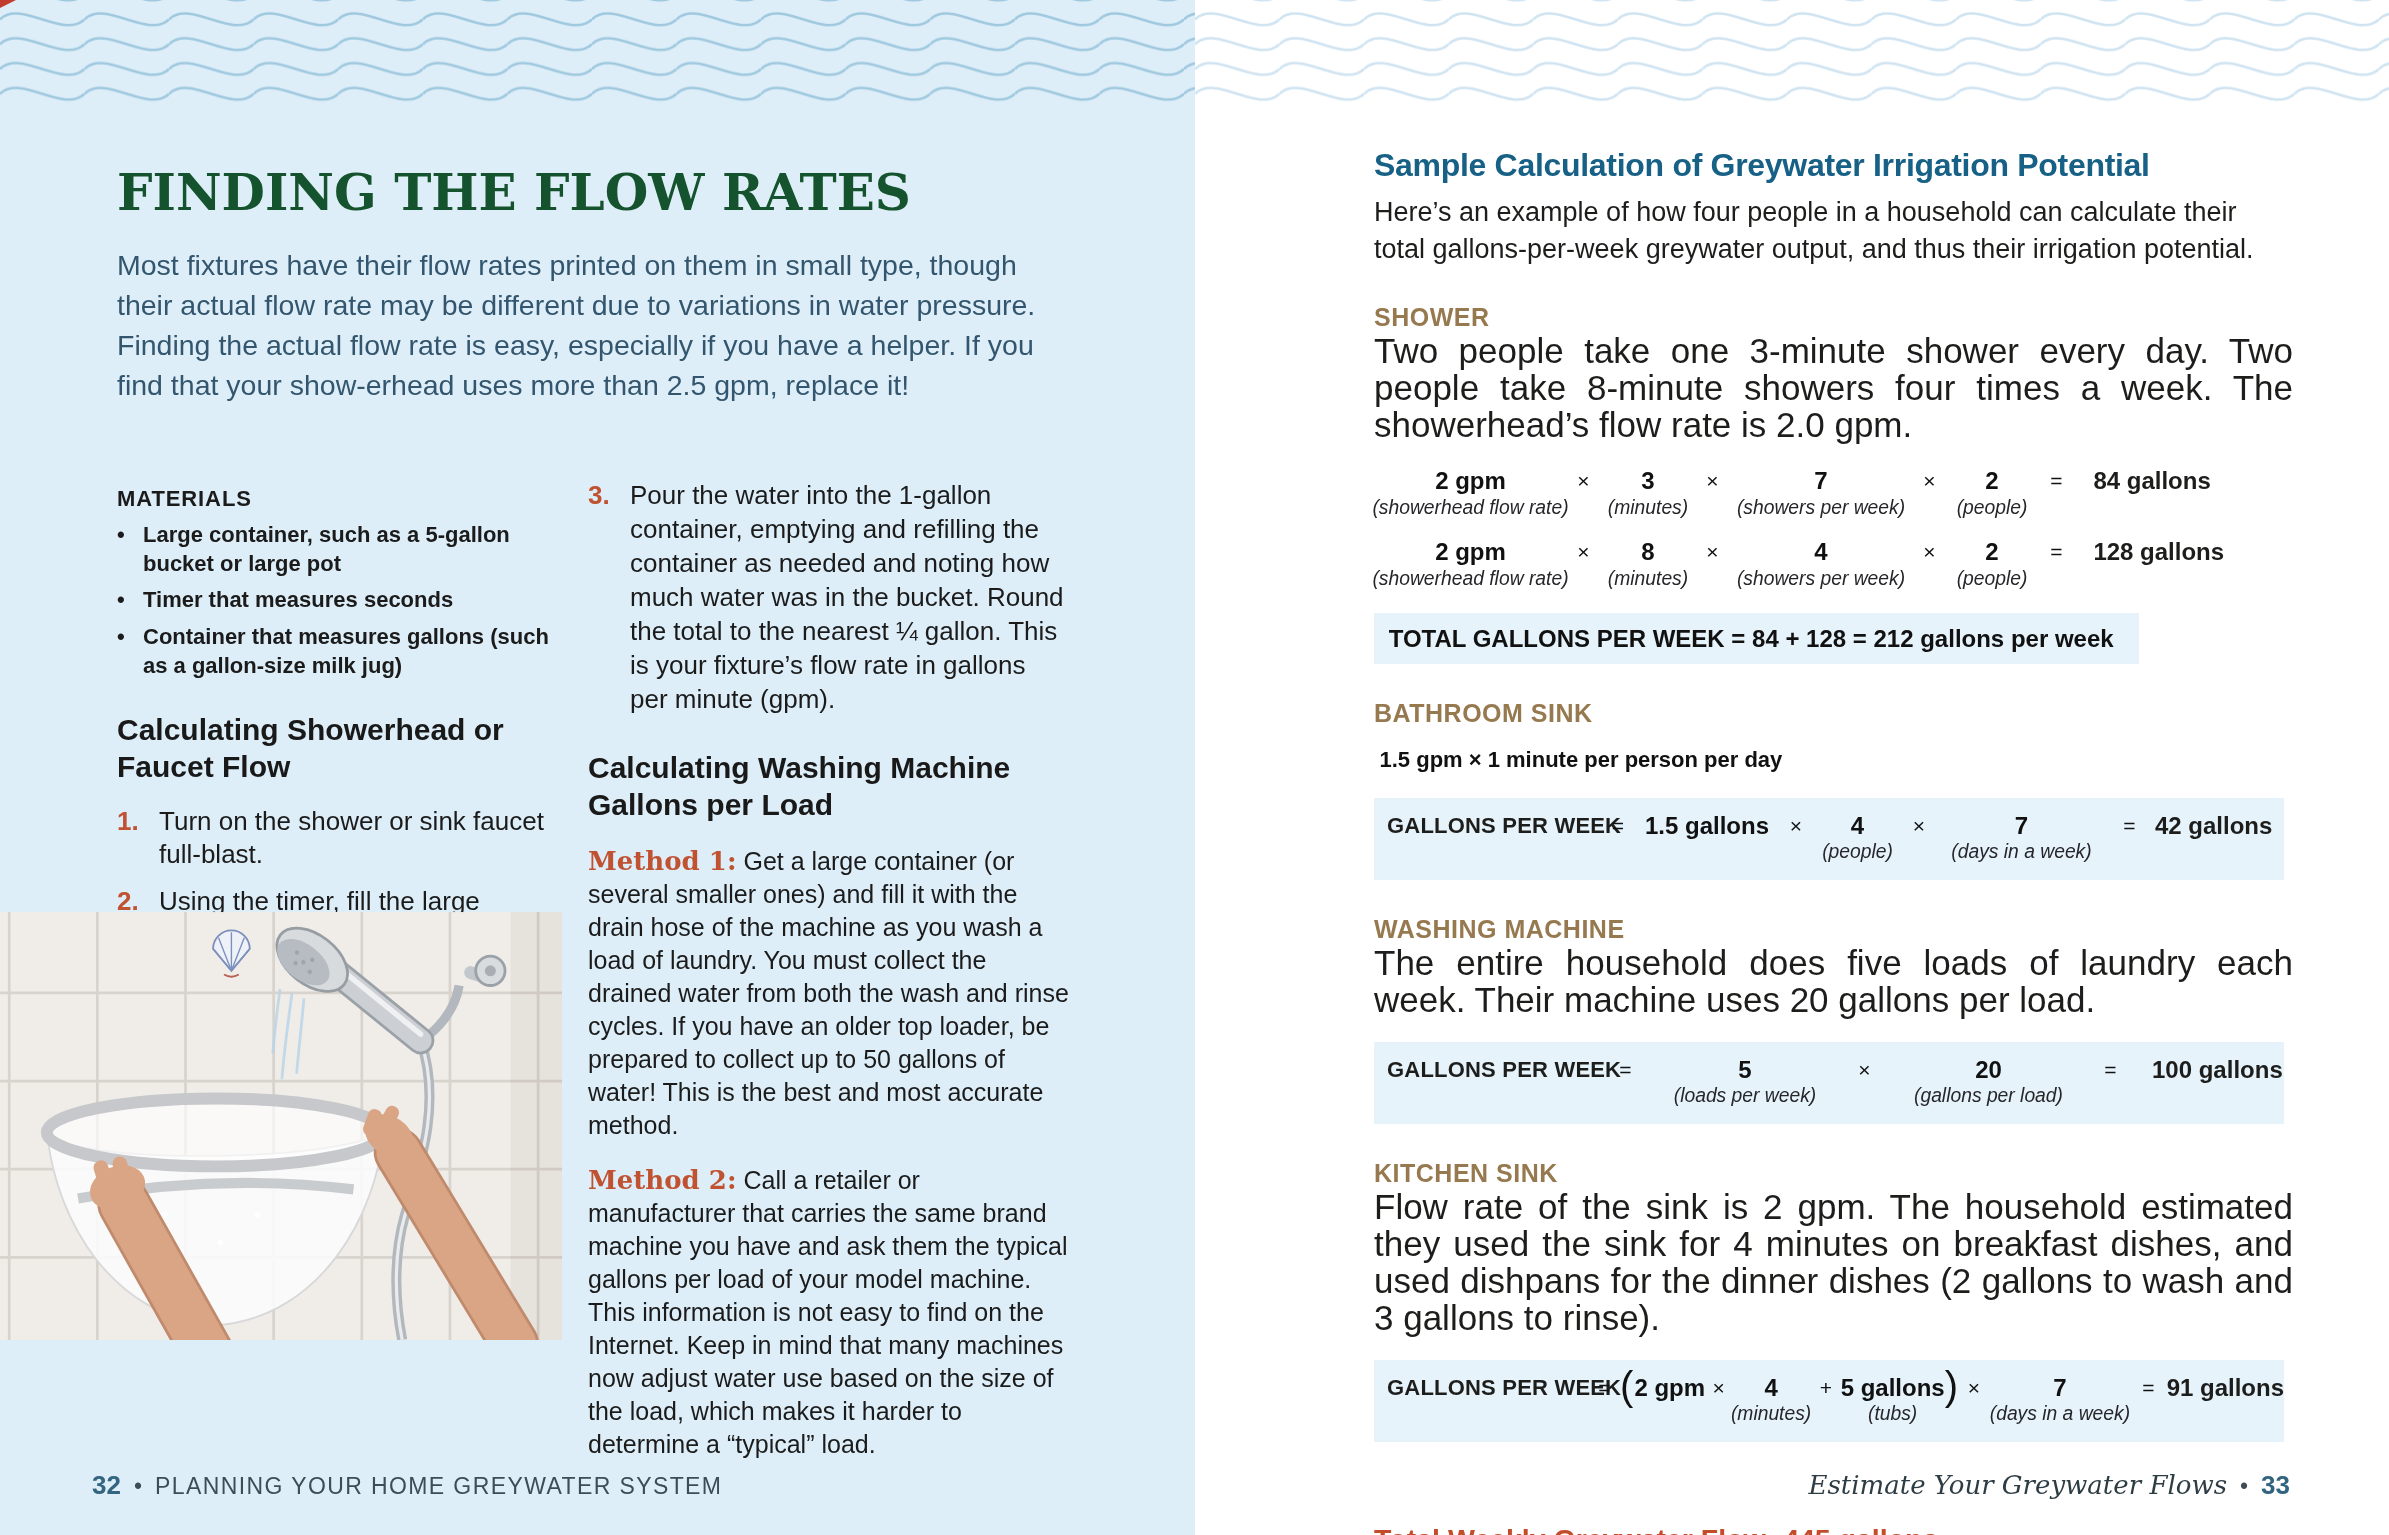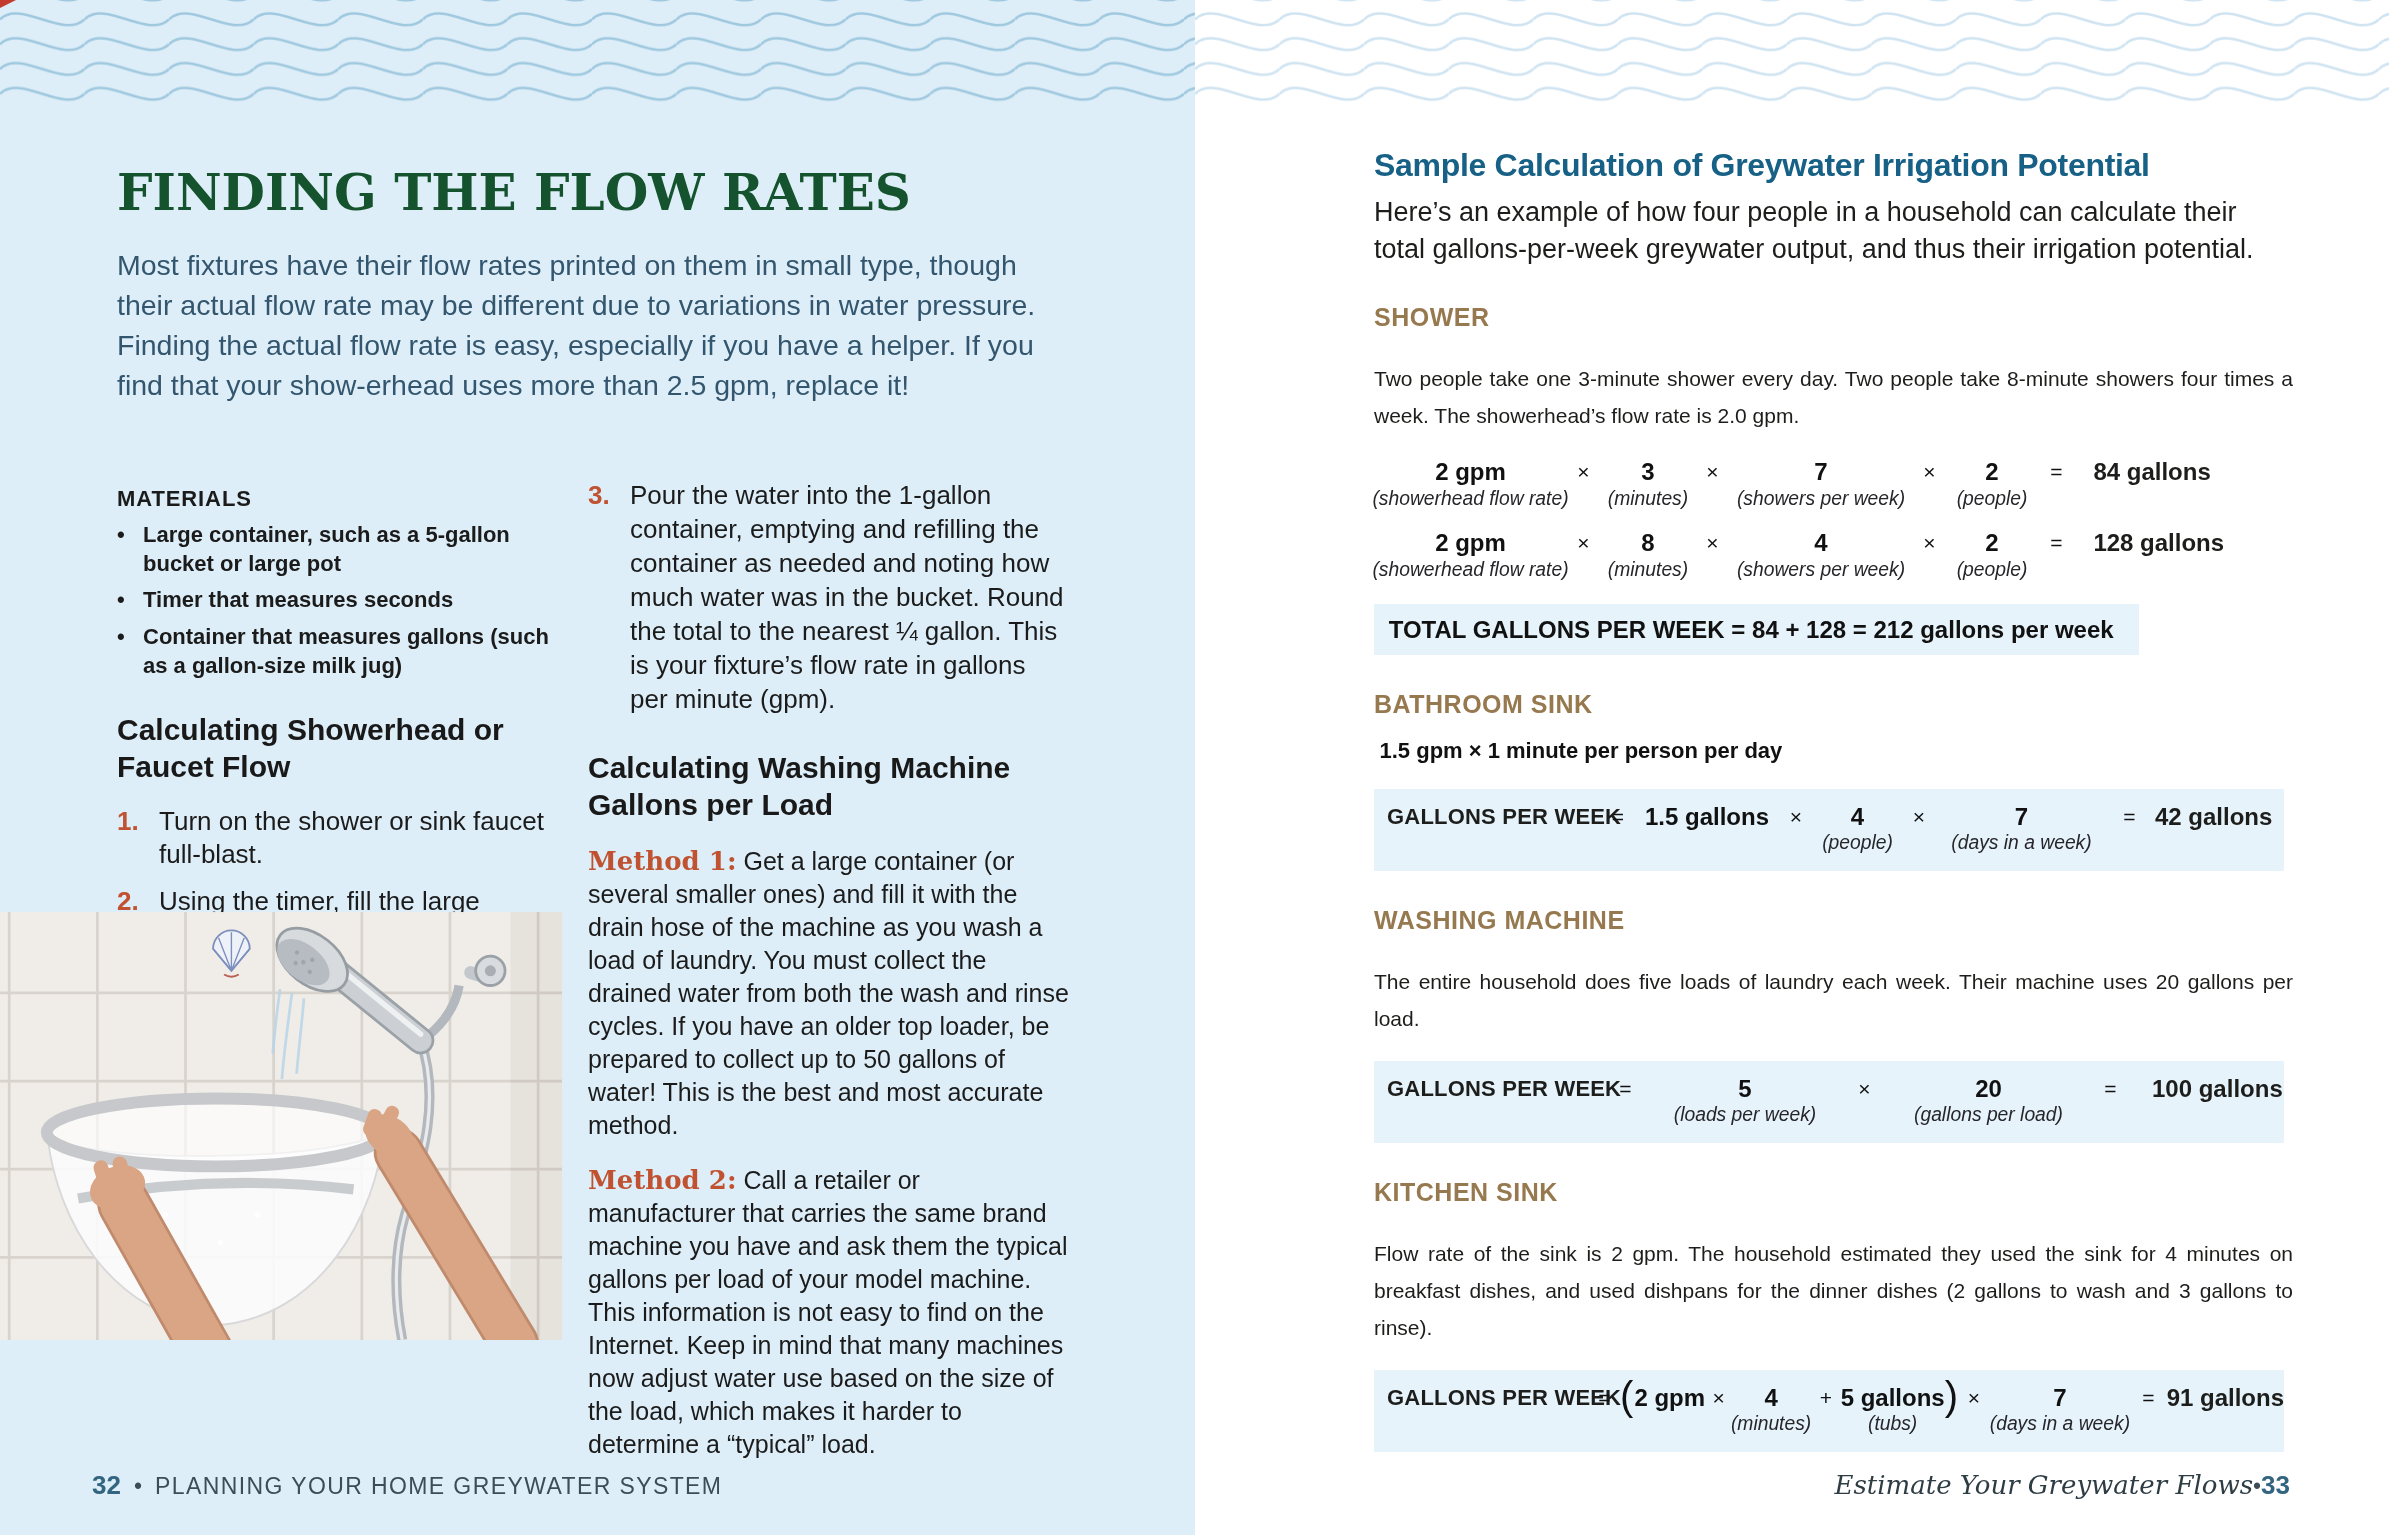--- a/index.html
+++ b/index.html
@@ -47,7 +47,7 @@
   .r-heading{font-weight:bold;font-size:32px;line-height:40px;color:#176086;letter-spacing:-0.3px;}
   .r-intro{margin-top:9.2px;font-size:27px;line-height:37px;}
   .sec-label{margin-top:35px;font-weight:bold;font-size:25px;line-height:29px;color:#97794f;letter-spacing:0.5px;}
-  .r-para{margin-top:28px;font-size:21px;line-height:37px;text-align:justify;}
+  .r-para{margin-top:0;font-size:35px;line-height:37px;text-align:justify;}
 
   .calc-rows{margin-top:24px;}
   .calc-row{display:flex;align-items:flex-start;}

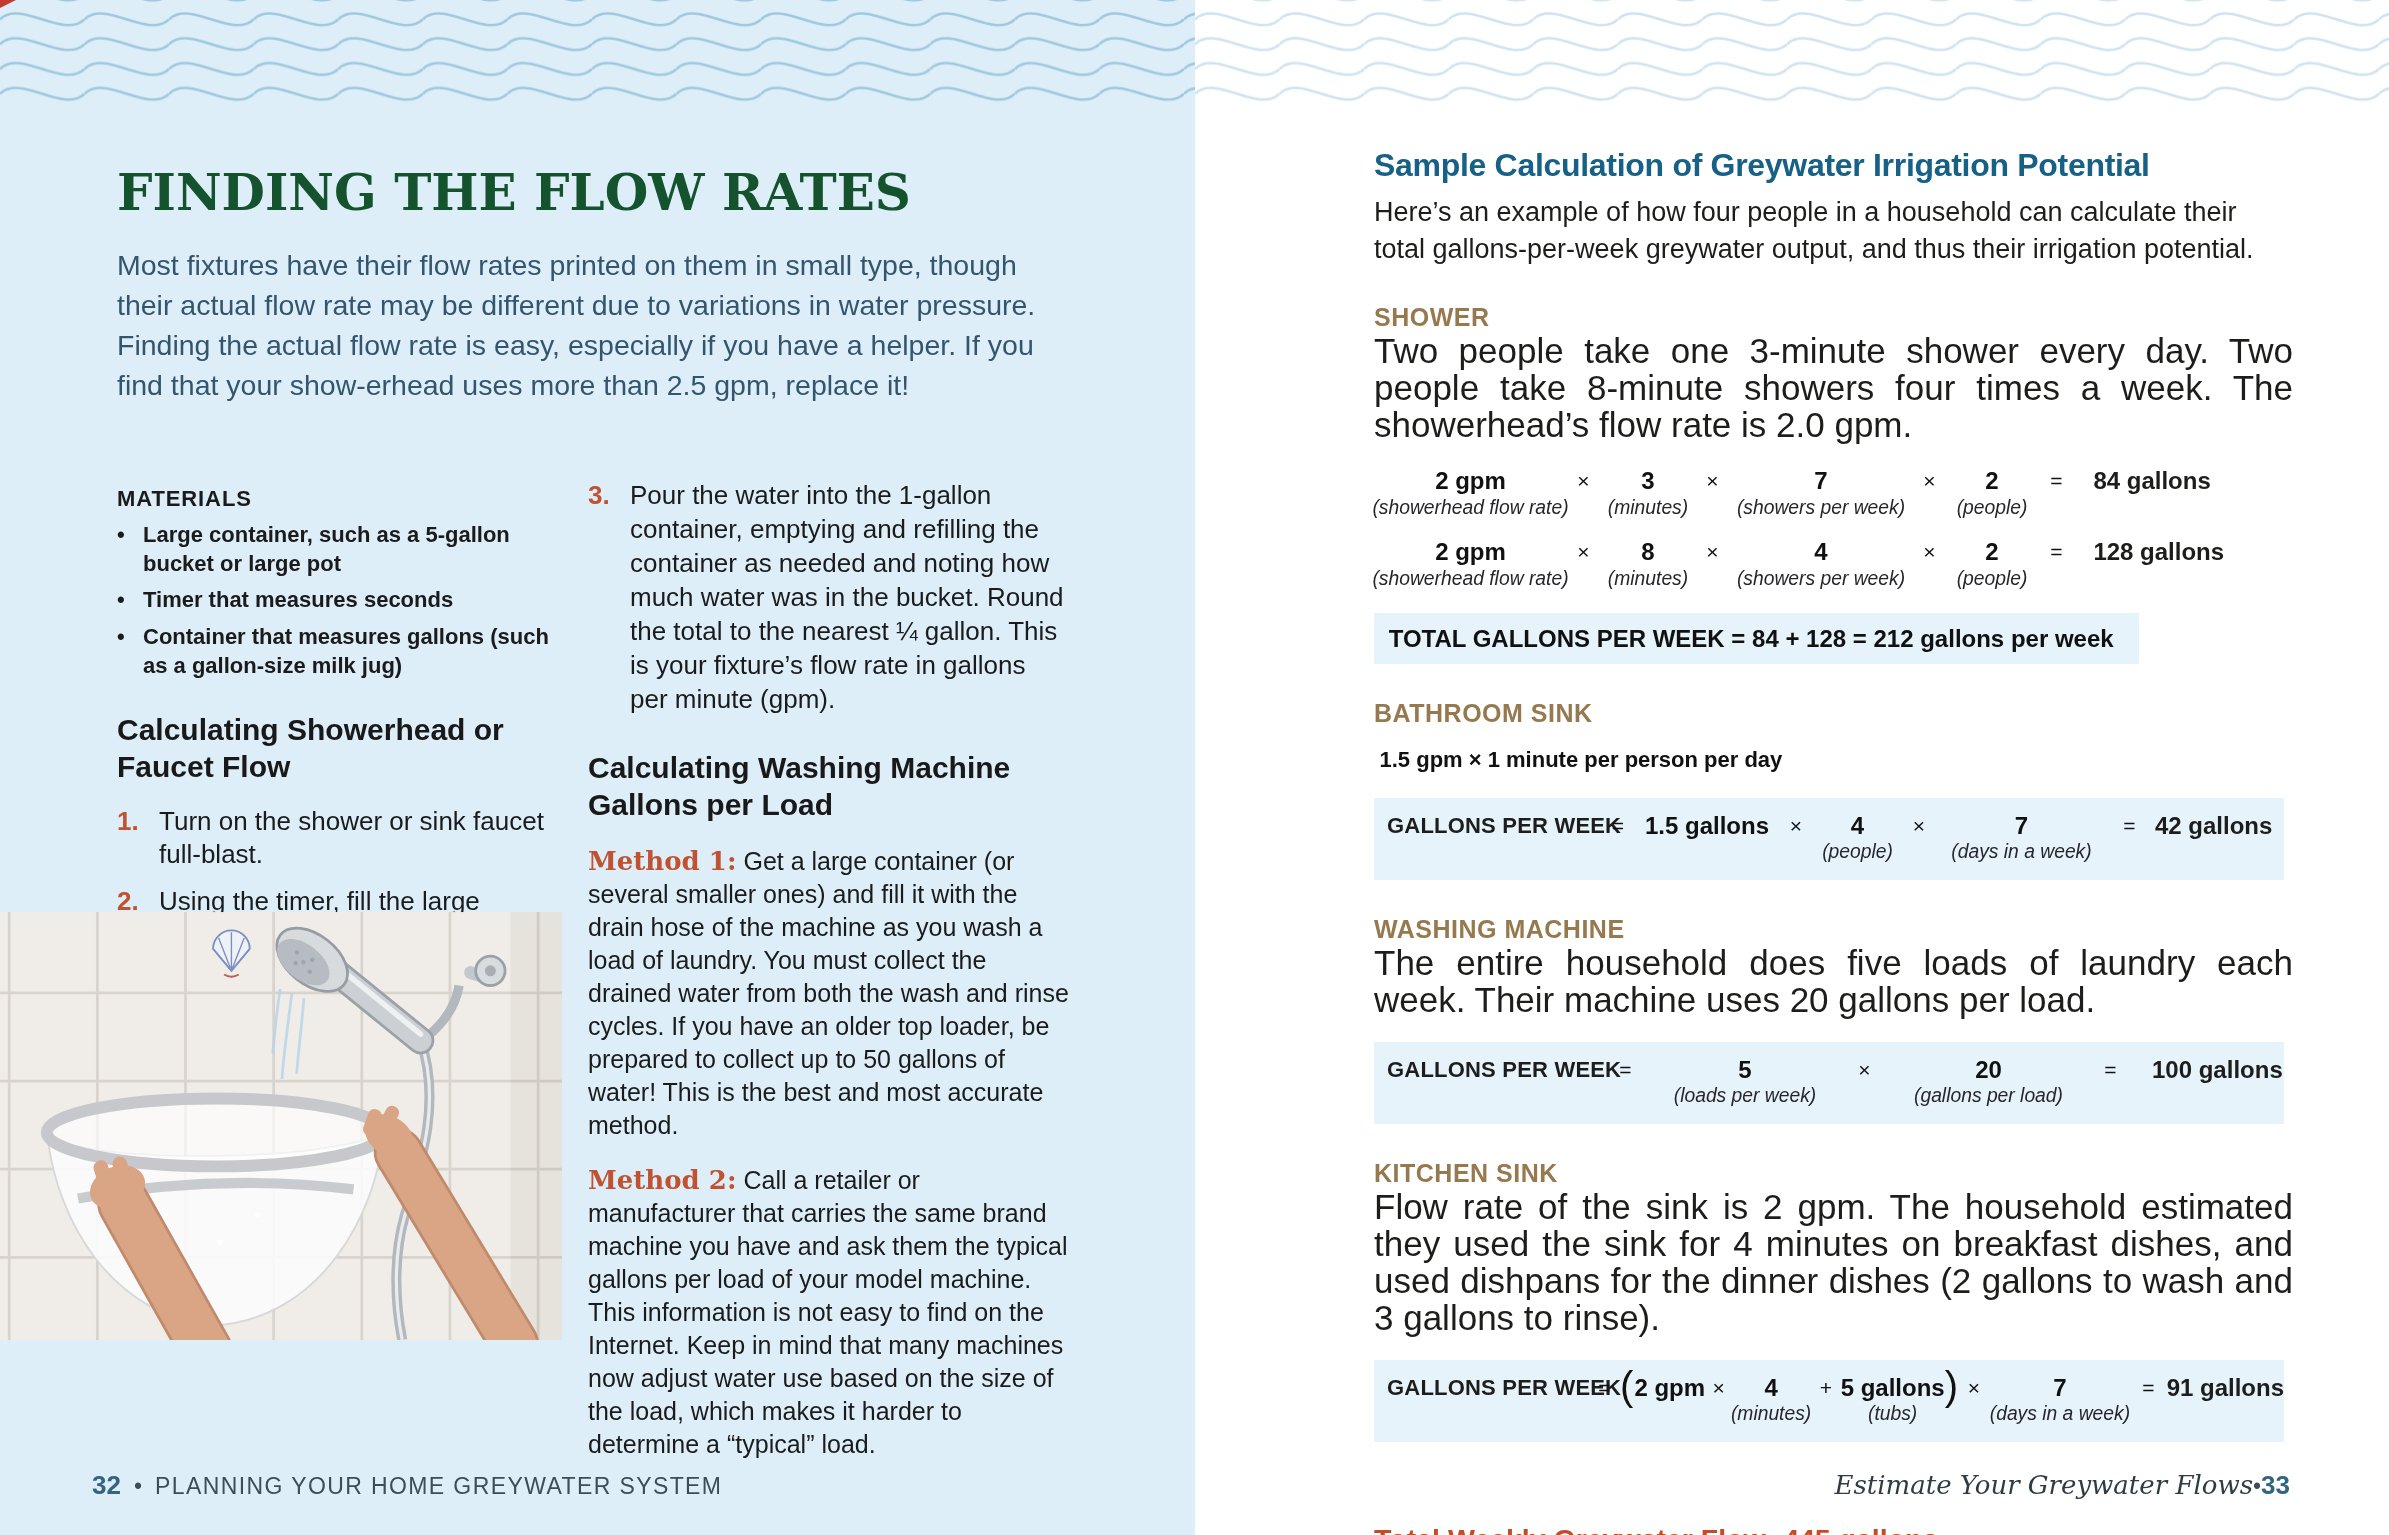--- a/index.html
+++ b/index.html
@@ -69,7 +69,7 @@
 
   .r-total{margin-top:81px;font-weight:bold;font-size:28.5px;color:#c34c2a;}
 
-  .r-footer{position:absolute;right:99px;bottom:35px;display:flex;align-items:baseline;}
+  .r-footer{position:absolute;right:99px;bottom:35px;display:flex;align-items:baseline;gap:13px;}
   .r-footer .ftext{font-family:"DejaVu Serif",serif;font-style:italic;font-size:26px;color:#2e3c44;}
 </style>
 </head>

